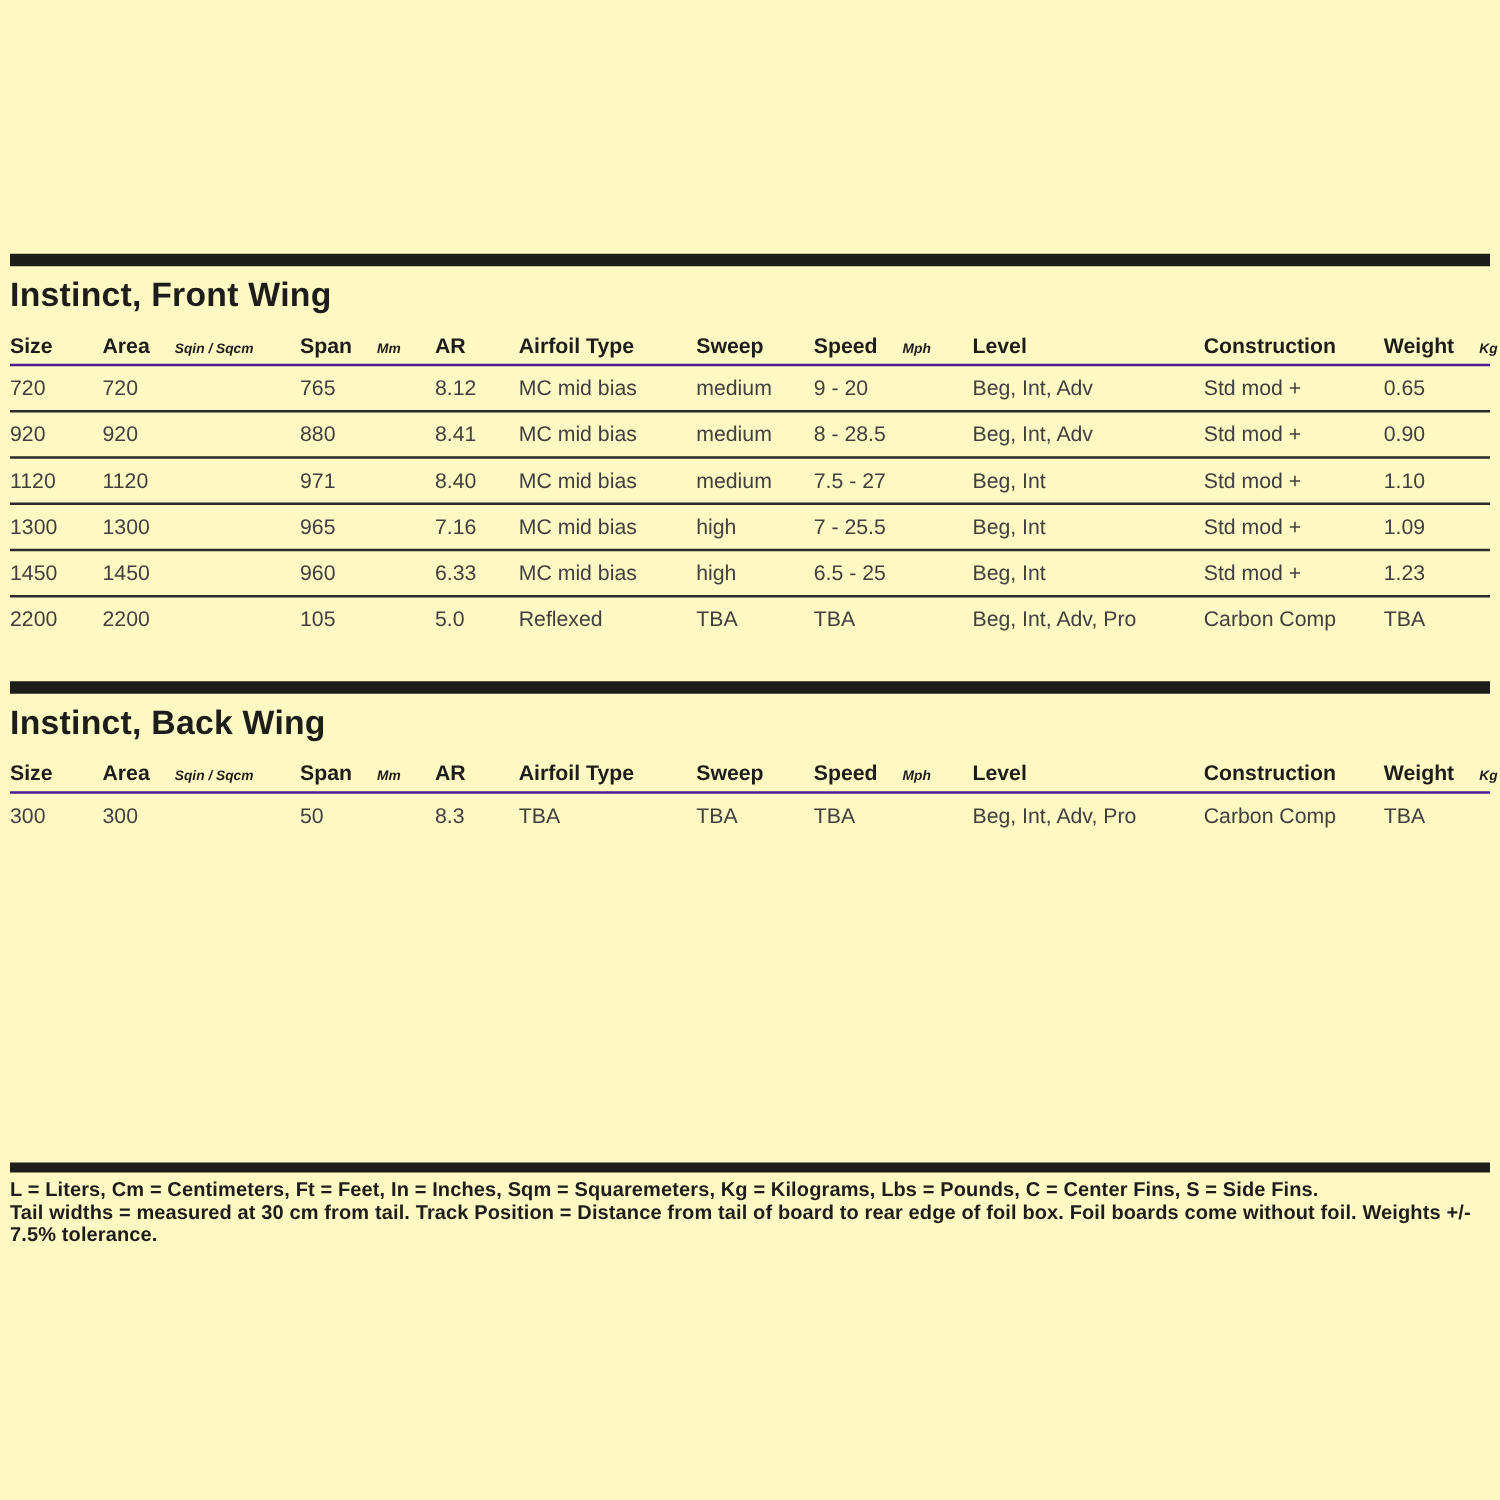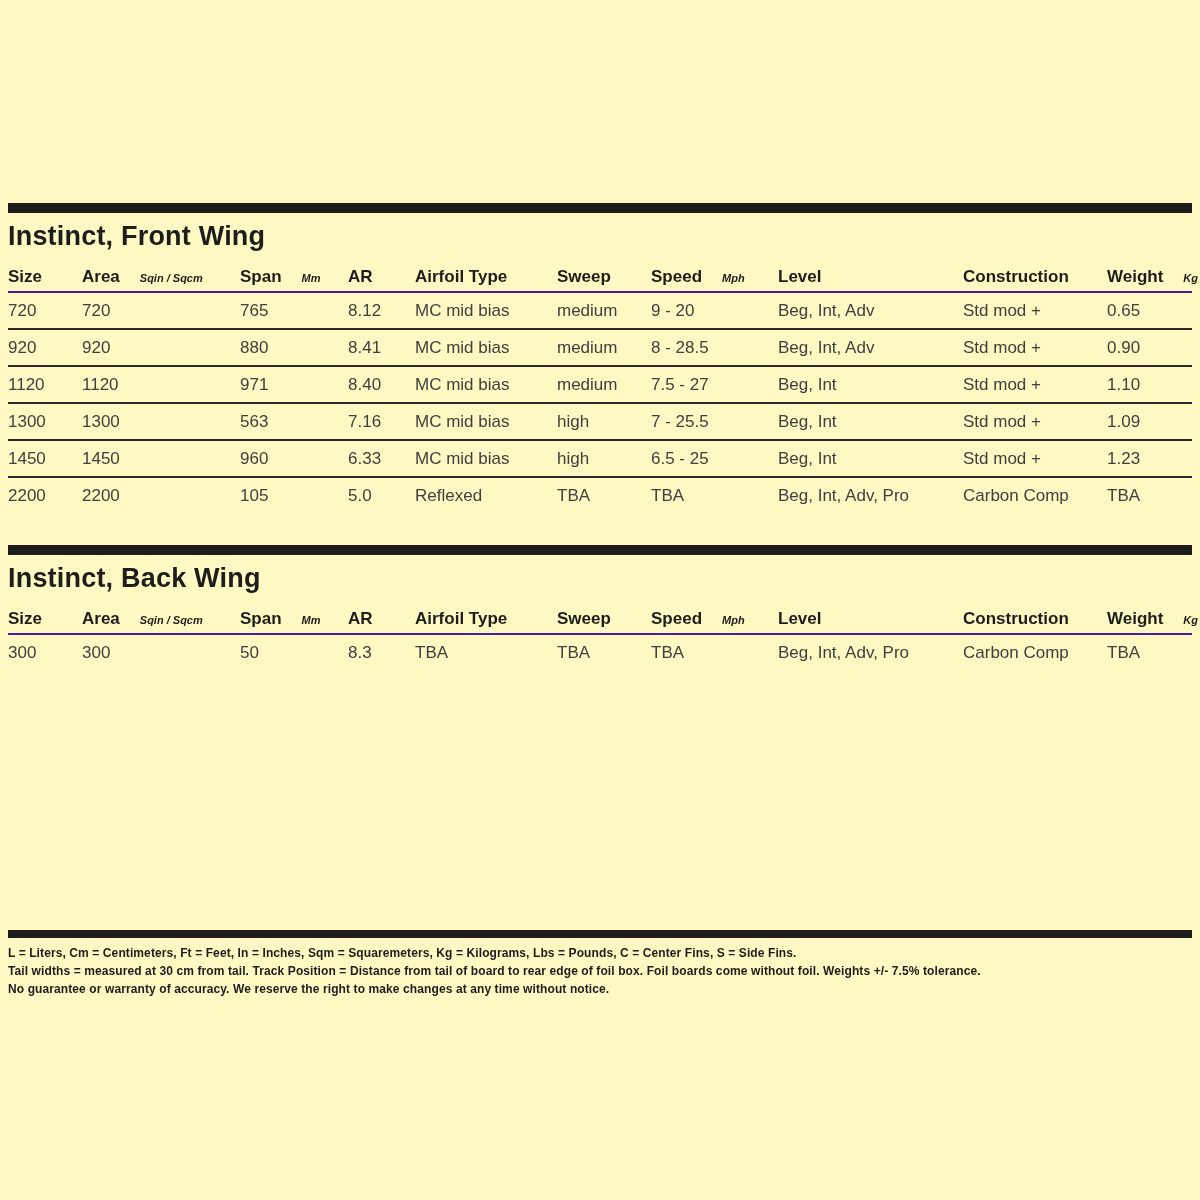--- a/index.html
+++ b/index.html
@@ -100,7 +100,7 @@
         <div class="grid-row tr">
           <div class="td">1300</div>
           <div class="td">1300</div>
-          <div class="td">563</div>
+          <div class="td">965</div>
           <div class="td">7.16</div>
           <div class="td">MC mid bias</div>
           <div class="td">high</div>

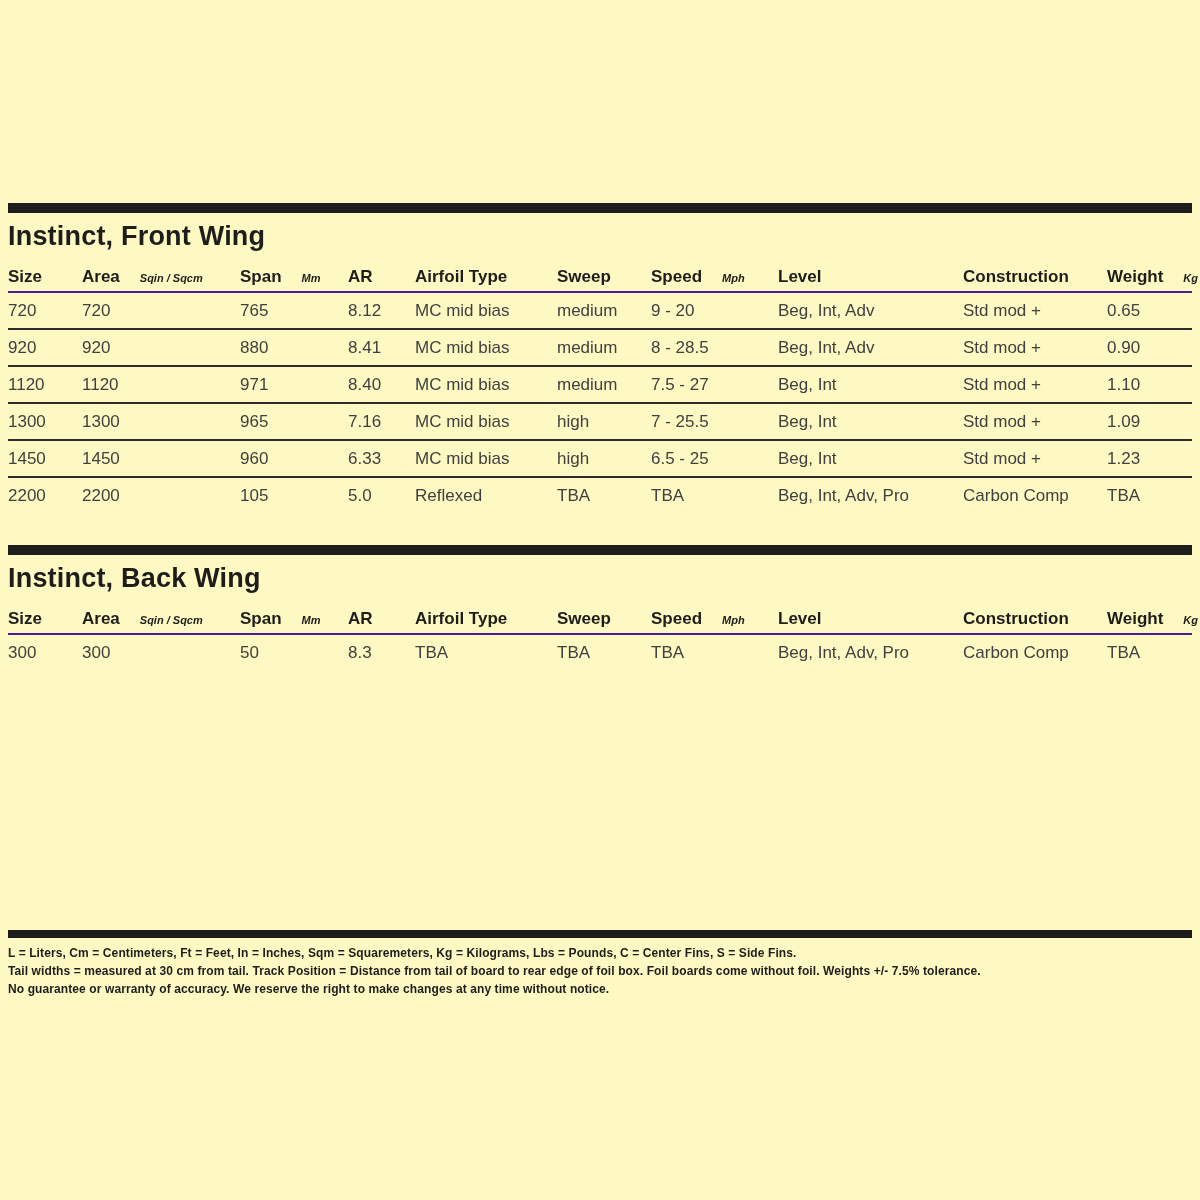--- a/index.html
+++ b/index.html
@@ -35,7 +35,7 @@
 
   .footer { position:absolute; left:8px; width:1184px; top:930px; }
   .footnote {
-    margin:0; font-size:12px; line-height:18px; font-weight:bold;
+    margin:0; font-size:16px; line-height:18px; font-weight:bold;
     color:#1d1d1b; letter-spacing:0.1px;
   }
   .footnote:first-of-type { margin-top:6px; }

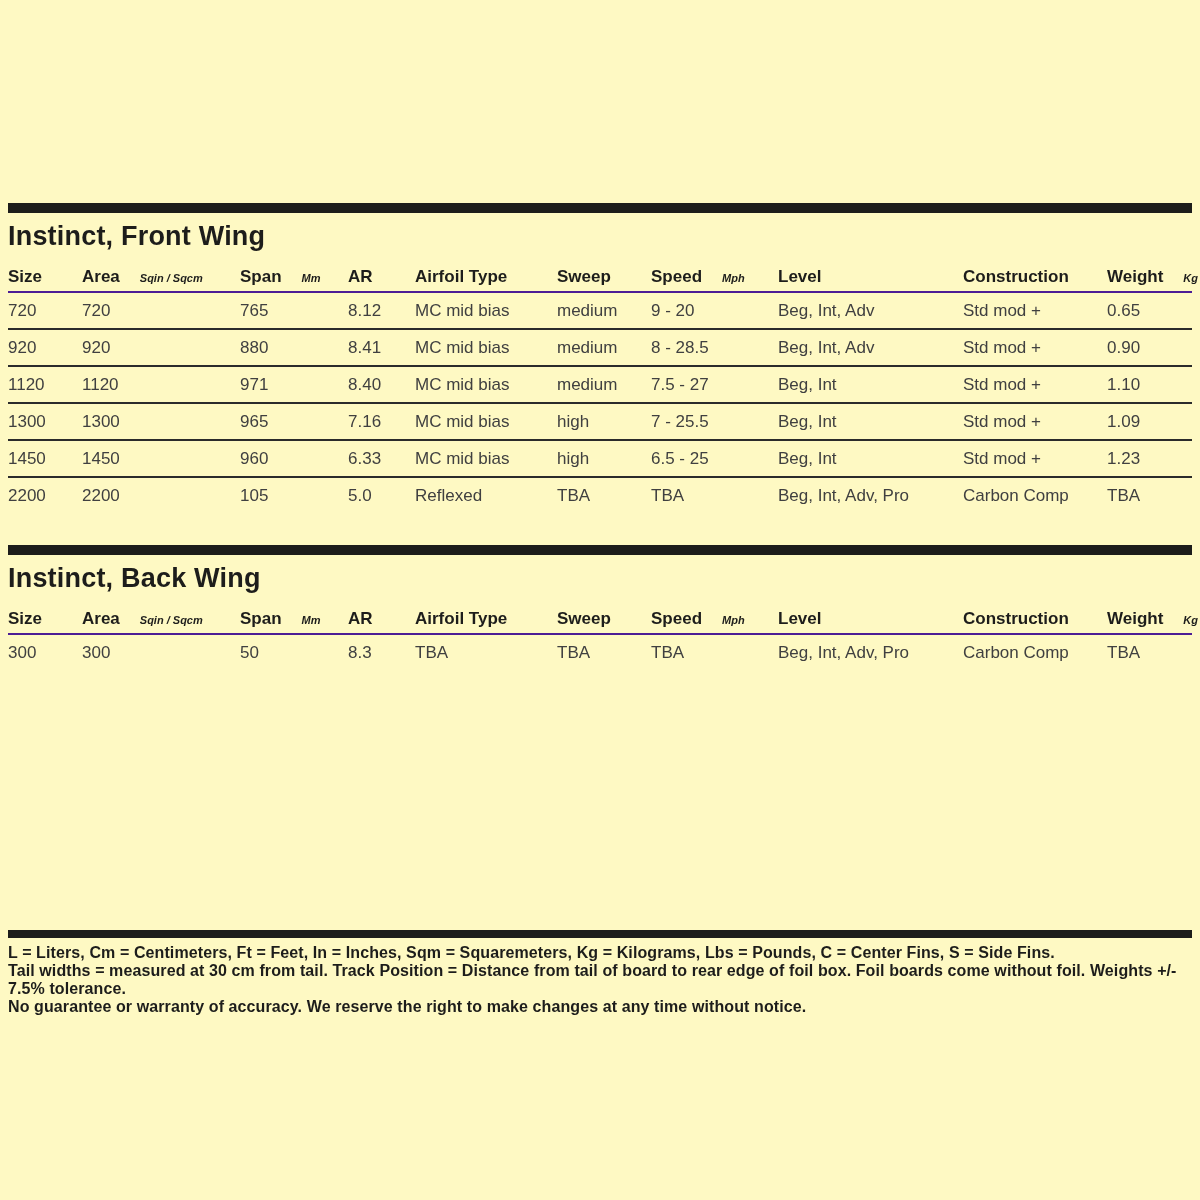--- a/index.html
+++ b/index.html
@@ -171,7 +171,6 @@
     <div class="bar thin"></div>
     <p class="footnote">L = Liters, Cm = Centimeters, Ft = Feet, In = Inches, Sqm = Squaremeters, Kg = Kilograms, Lbs = Pounds, C = Center Fins, S = Side Fins.</p>
     <p class="footnote">Tail widths = measured at 30 cm from tail. Track Position = Distance from tail of board to rear edge of foil box. Foil boards come without foil. Weights +/- 7.5% tolerance.</p>
-    <p class="footnote">No guarantee or warranty of accuracy. We reserve the right to make changes at any time without notice.</p>
   </footer>
 
 </div>

